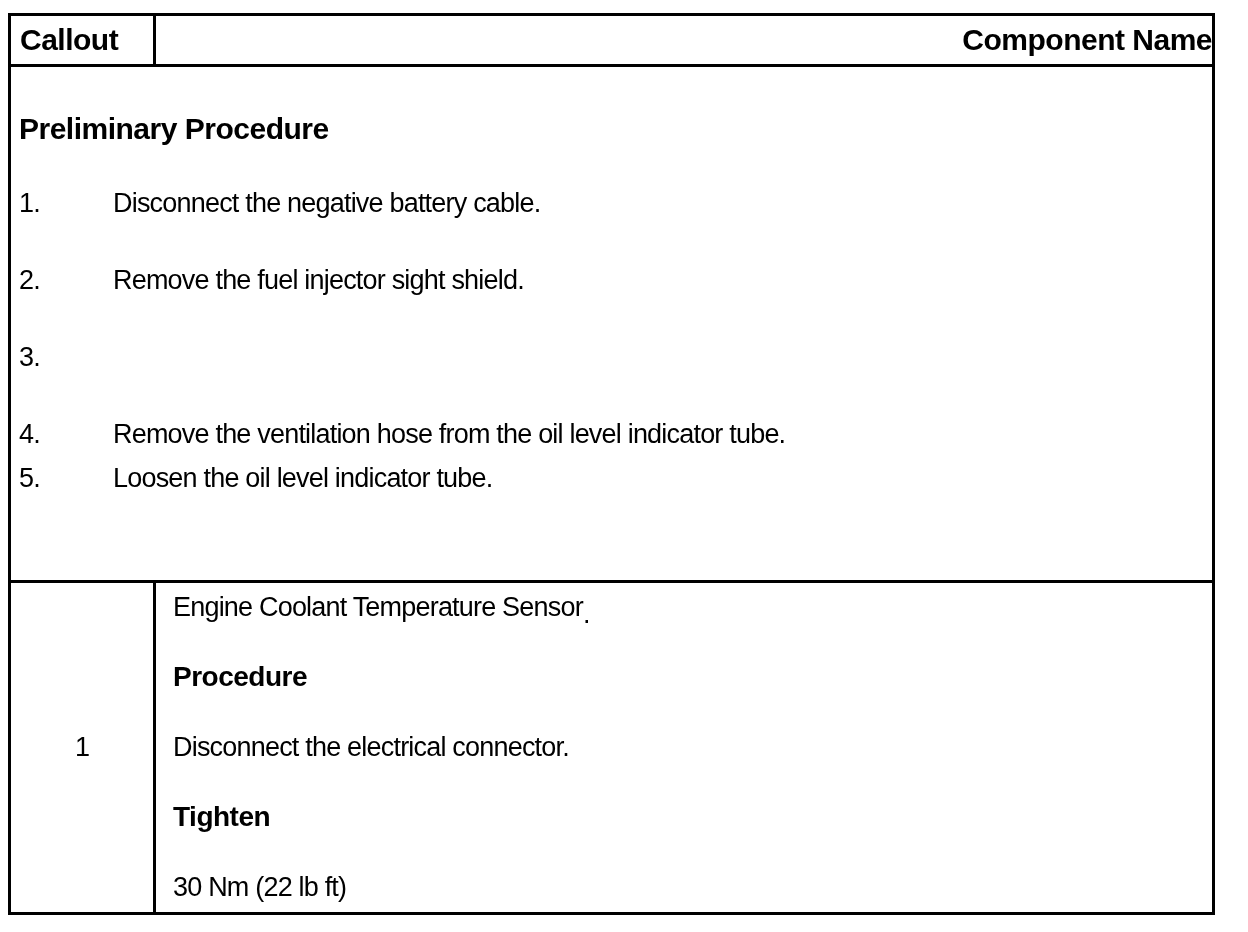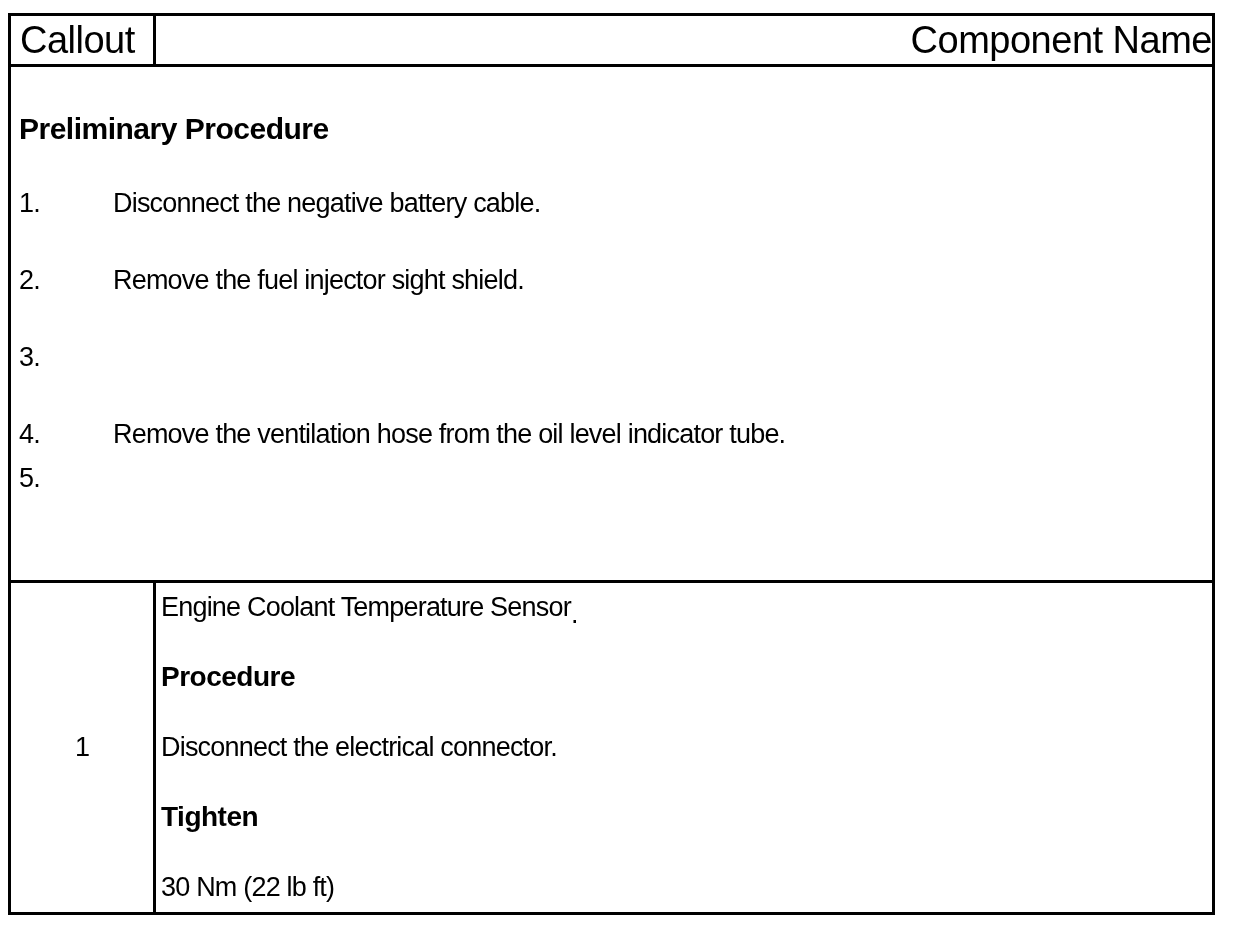--- a/index.html
+++ b/index.html
@@ -48,8 +48,8 @@
     border-radius: 13px;
   }
   .hdr-text {
-    font-weight: normal;
-    font-size: 38px;
+    font-weight: bold;
+    font-size: 30px;
     letter-spacing: -0.5px;
     white-space: nowrap;
   }

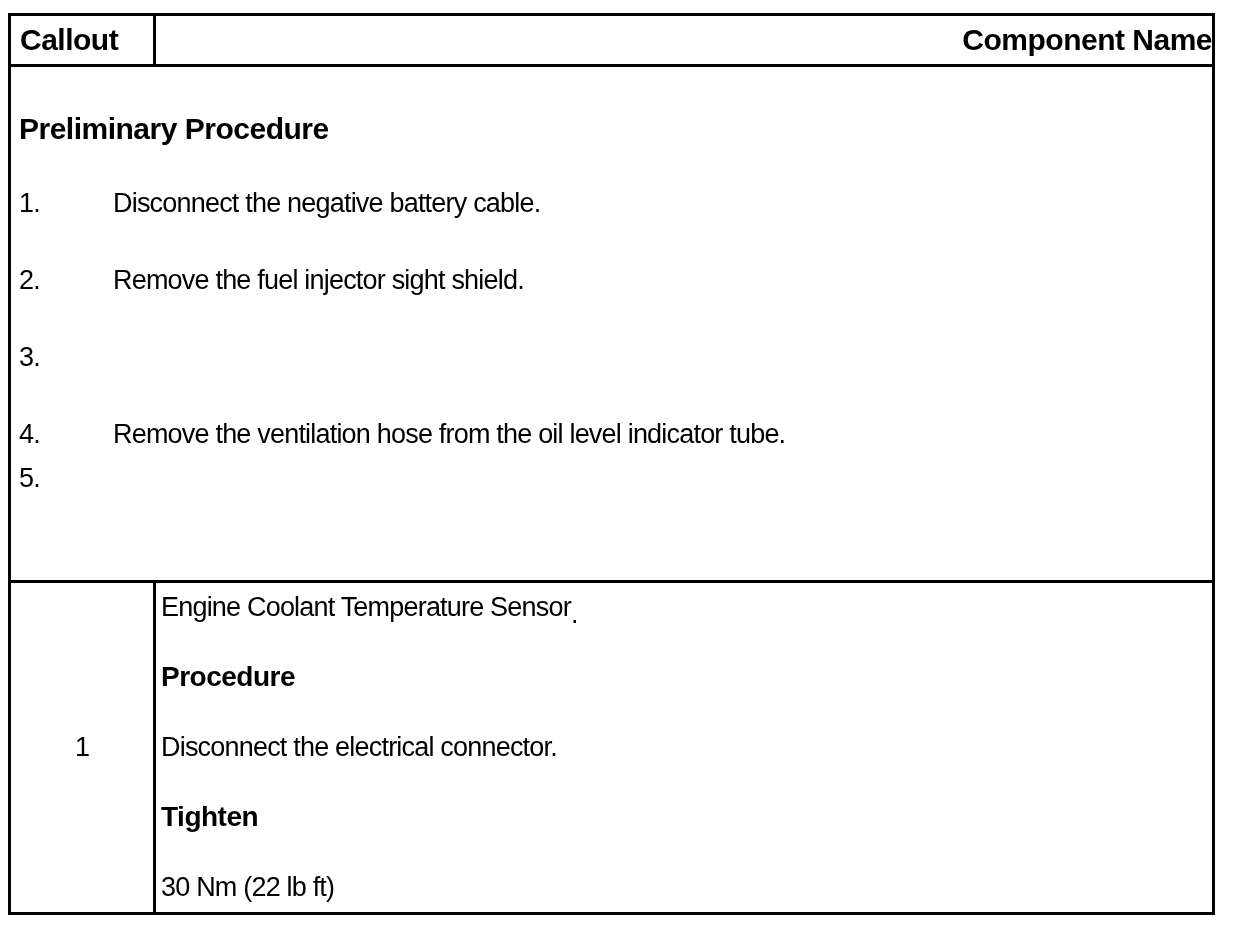--- a/index.html
+++ b/index.html
@@ -154,6 +154,7 @@
       </div>
       <div class="step tight">
         <span class="step-num">5.</span>
+        <span class="step-text">Loosen the oil level indicator tube.</span>
       </div>
     </div>
 

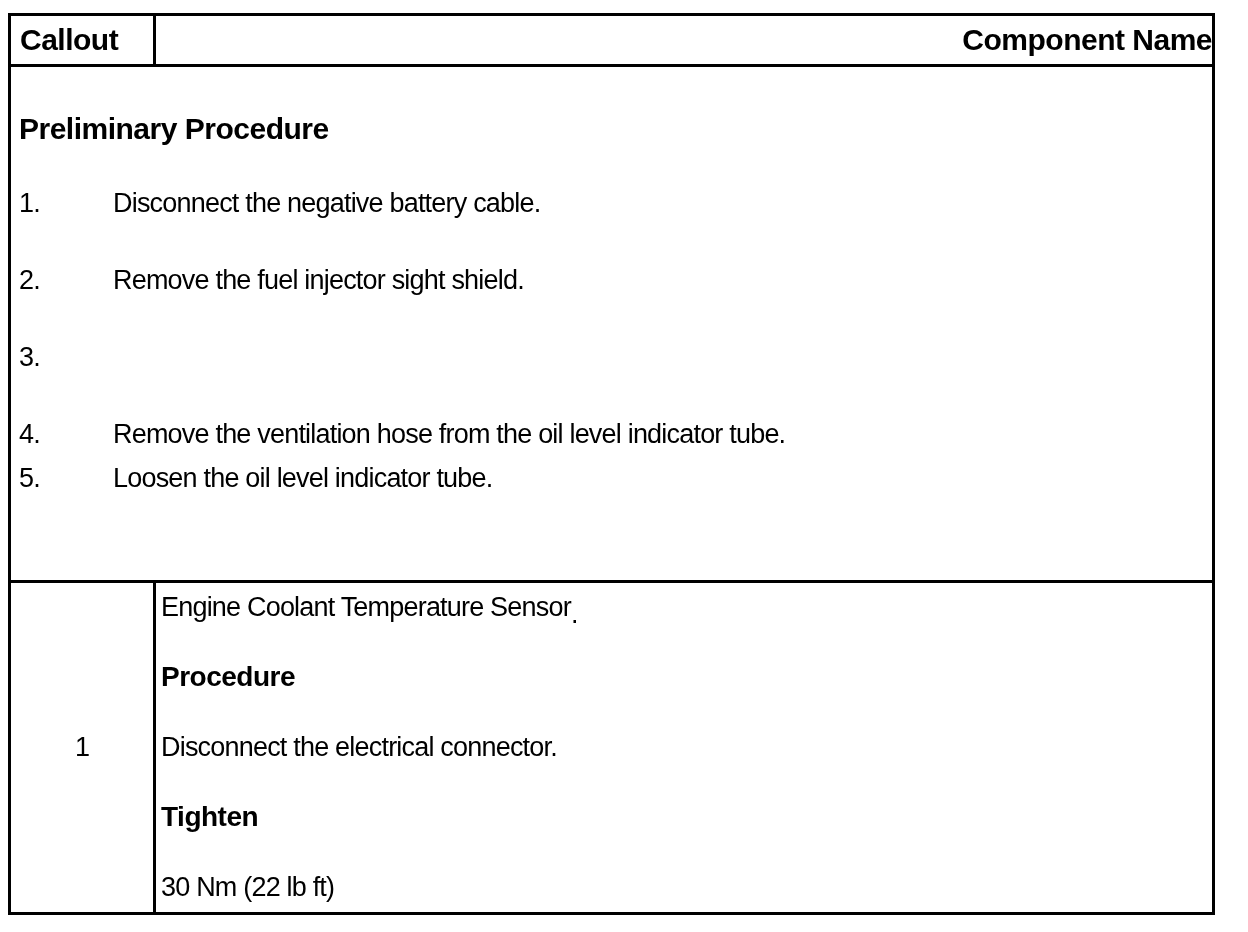--- a/index.html
+++ b/index.html
@@ -101,6 +101,7 @@
     box-sizing: border-box;
     padding: 2px 10px 0 5px;
     overflow: hidden;
+    margin-left: 12px;
   }
   .comp-right p {
     margin: 0 0 26px 0;

